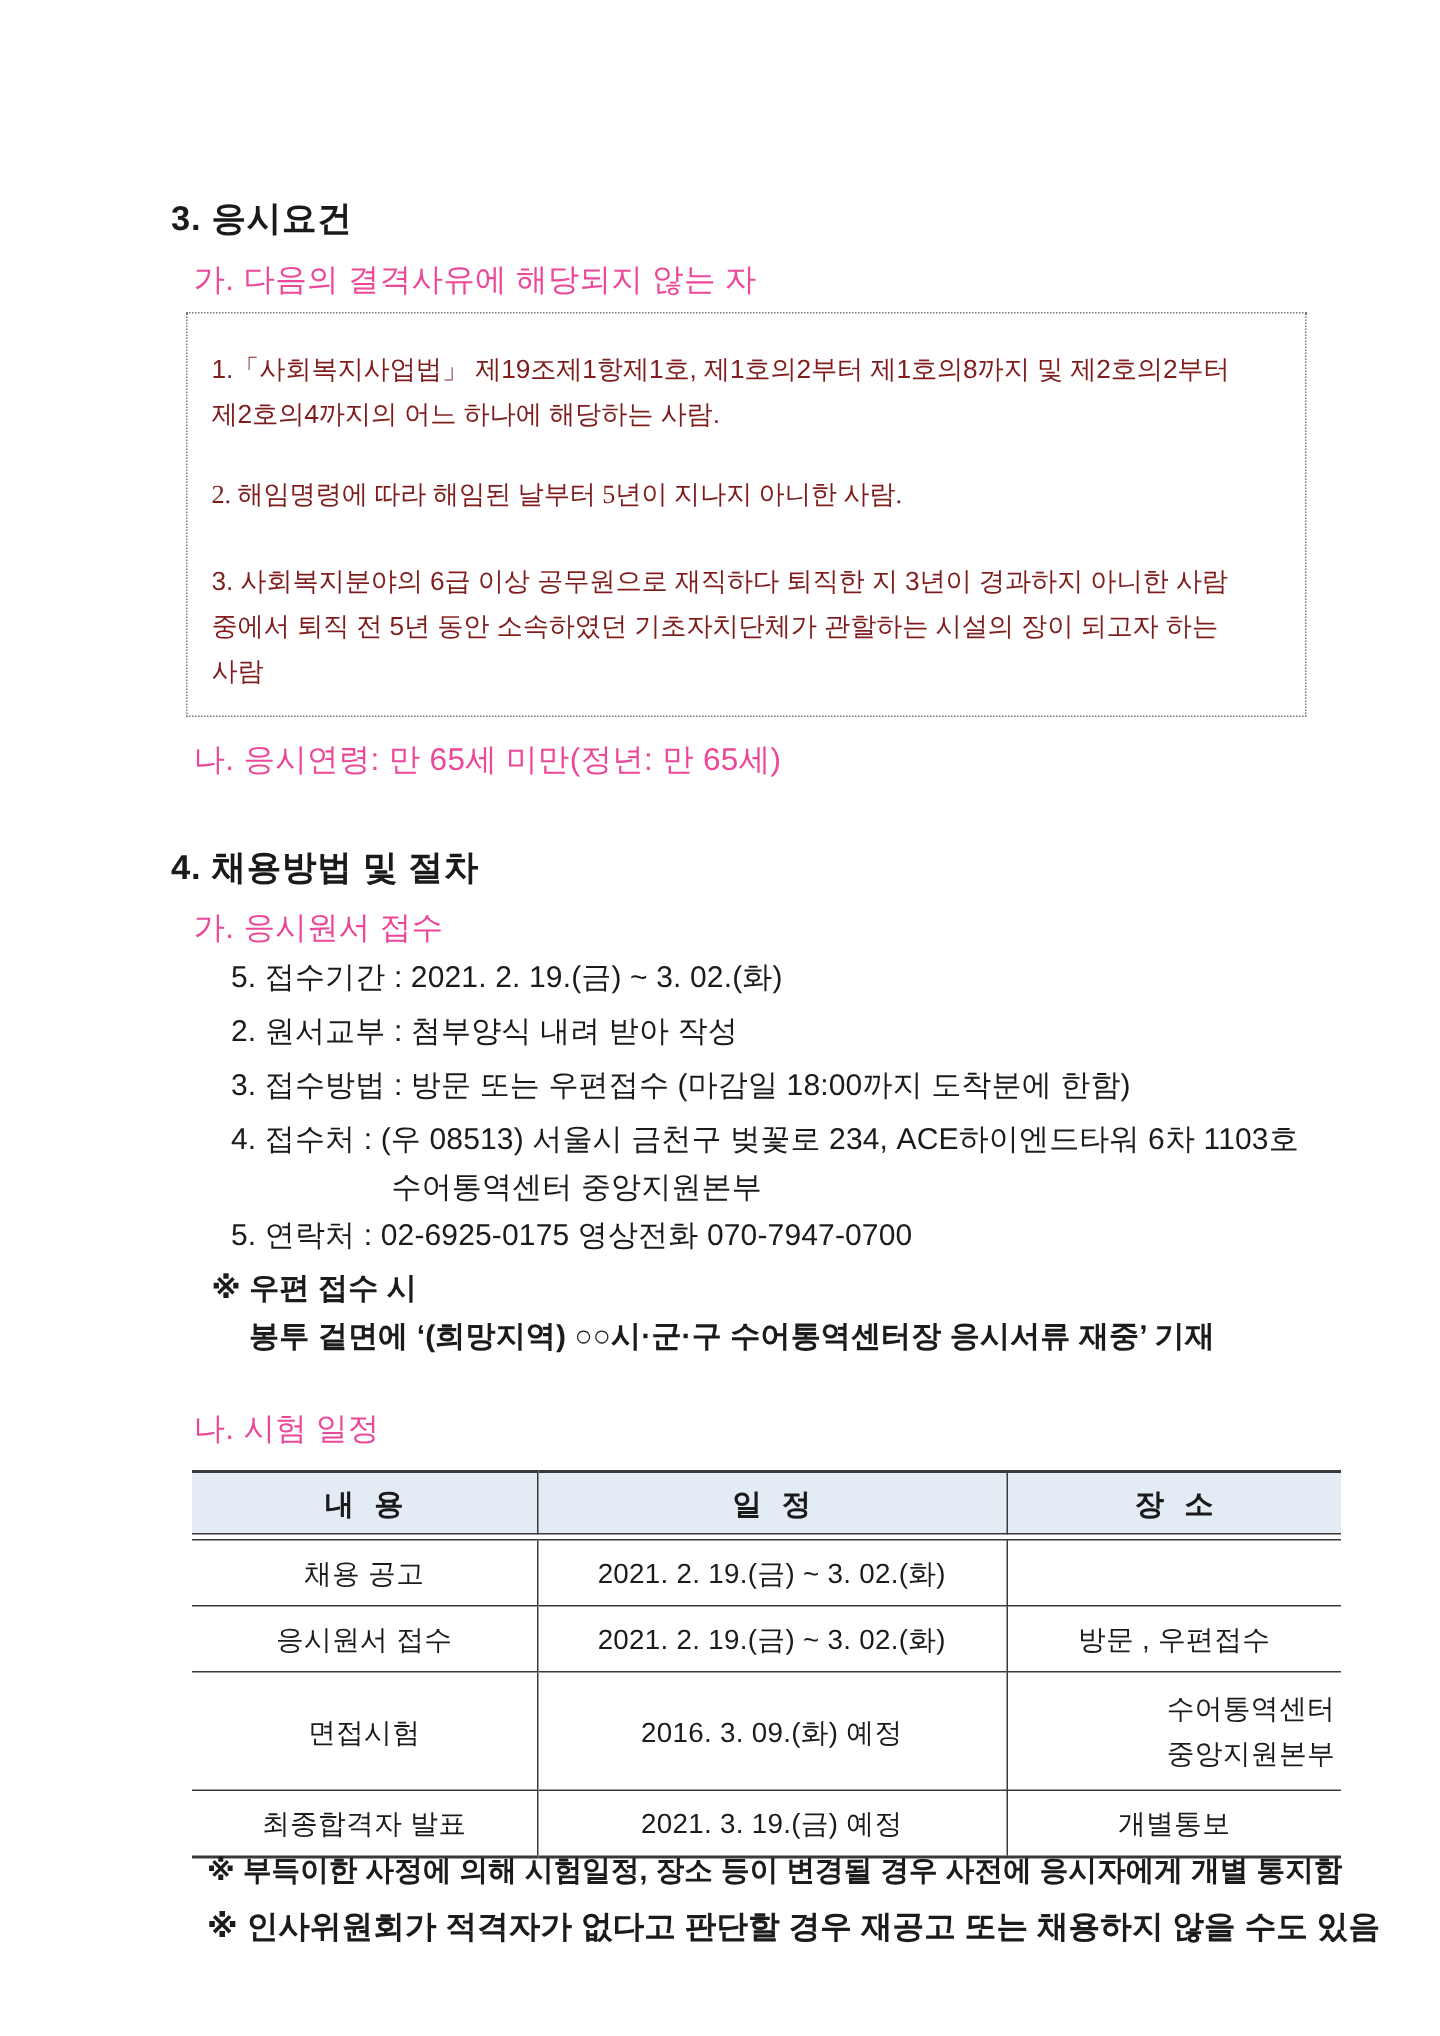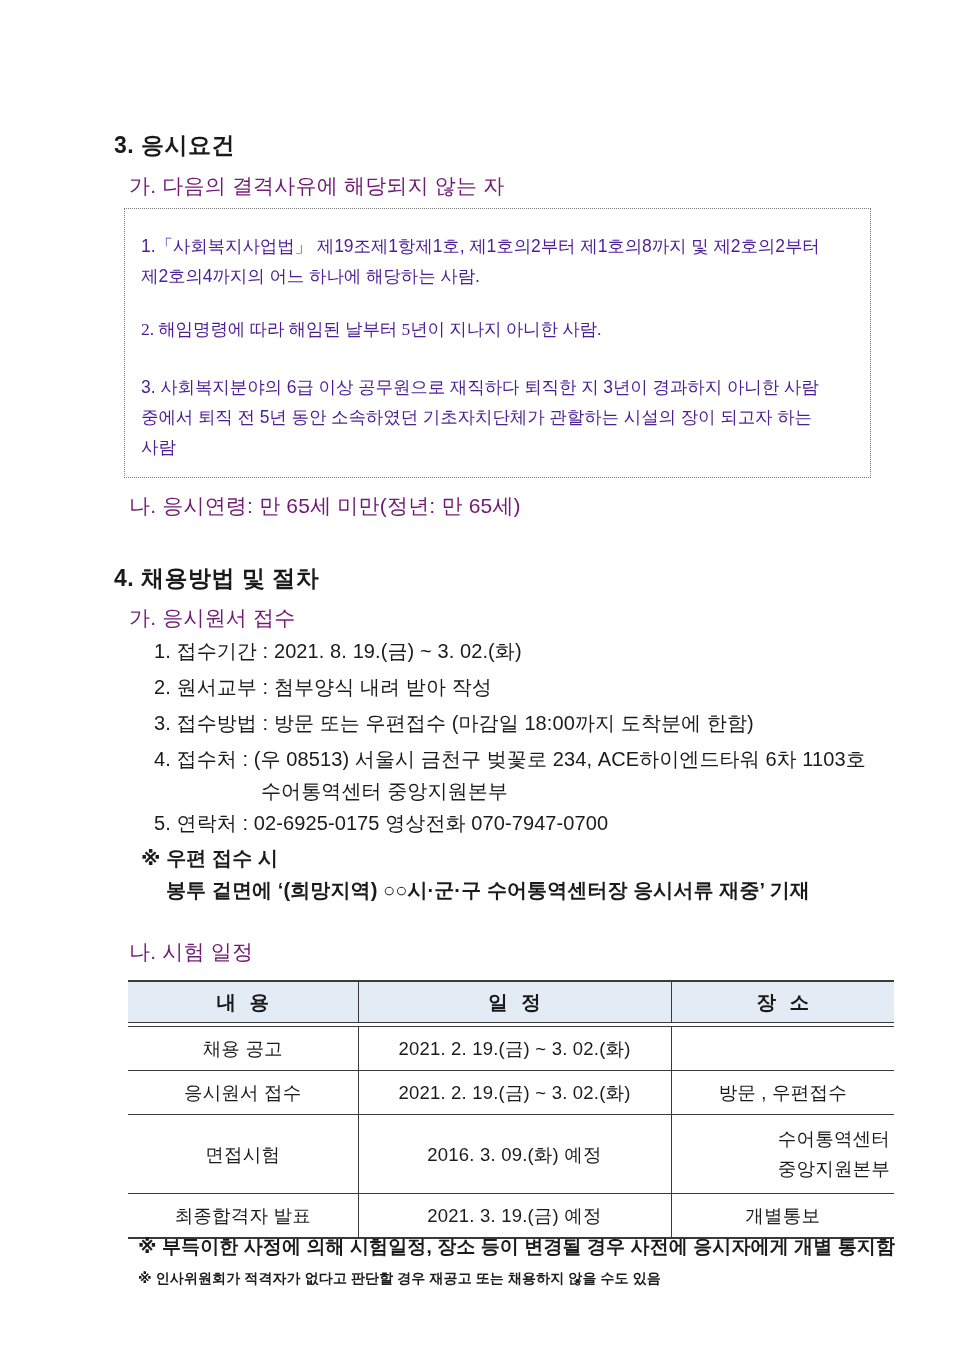--- a/index.html
+++ b/index.html
@@ -37,7 +37,7 @@
     font-weight: normal;
     letter-spacing: 0.2px;
     white-space: nowrap;
-    color: #701a75;
+    color: #ec4899;
   }
 
   

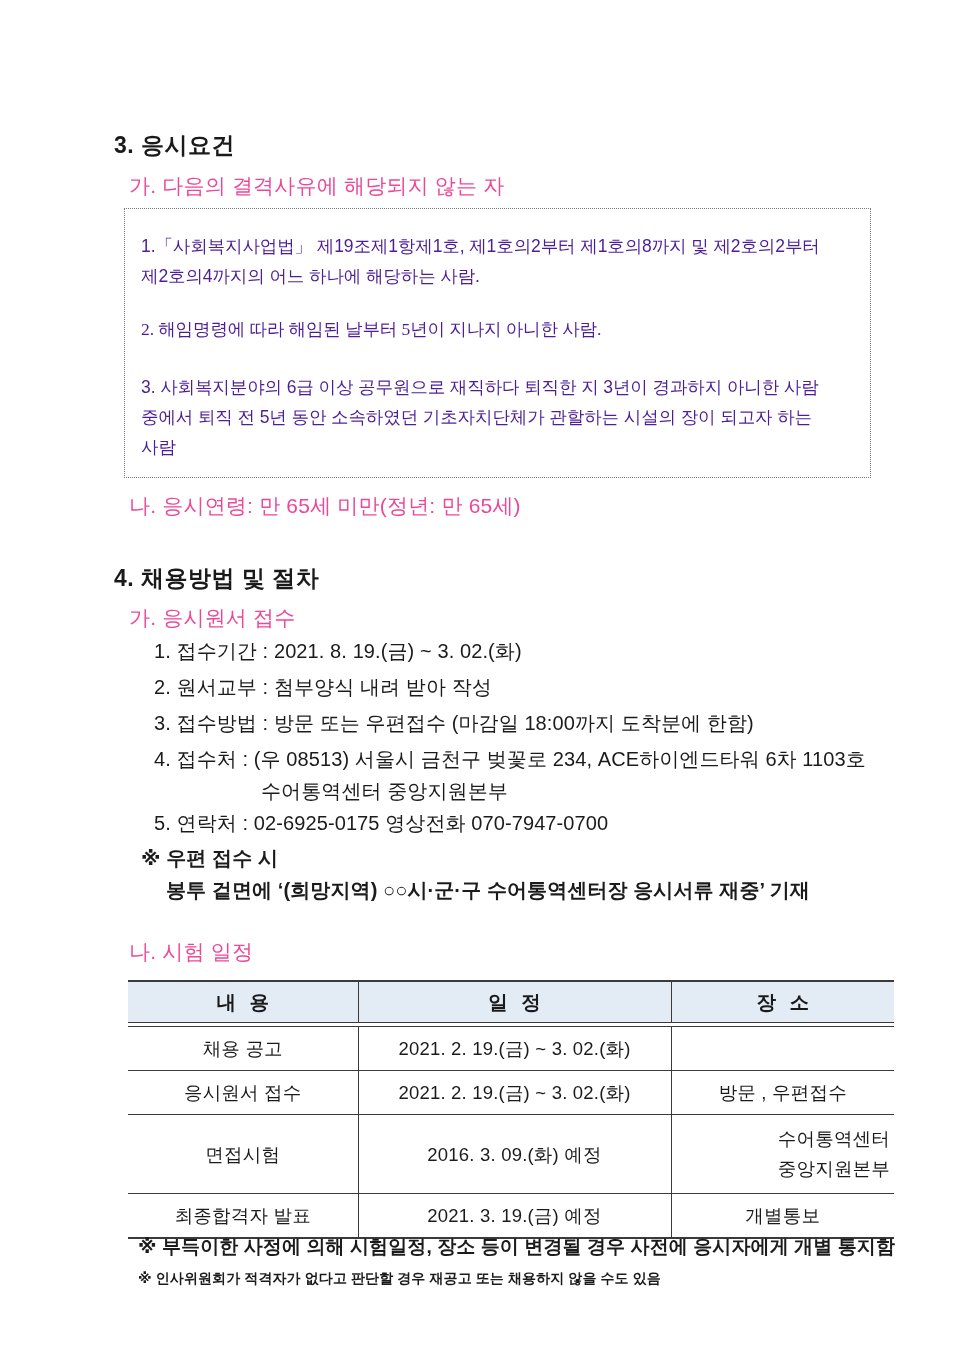--- a/index.html
+++ b/index.html
@@ -55,7 +55,7 @@
     position: absolute;
     font-size: 17.5px;
     line-height: 30px;
-    color: #4c1d95;
+    color: #7f1d1d;
     letter-spacing: -0.1px;
   }
   .req-item .ln { display: block; white-space: nowrap; }

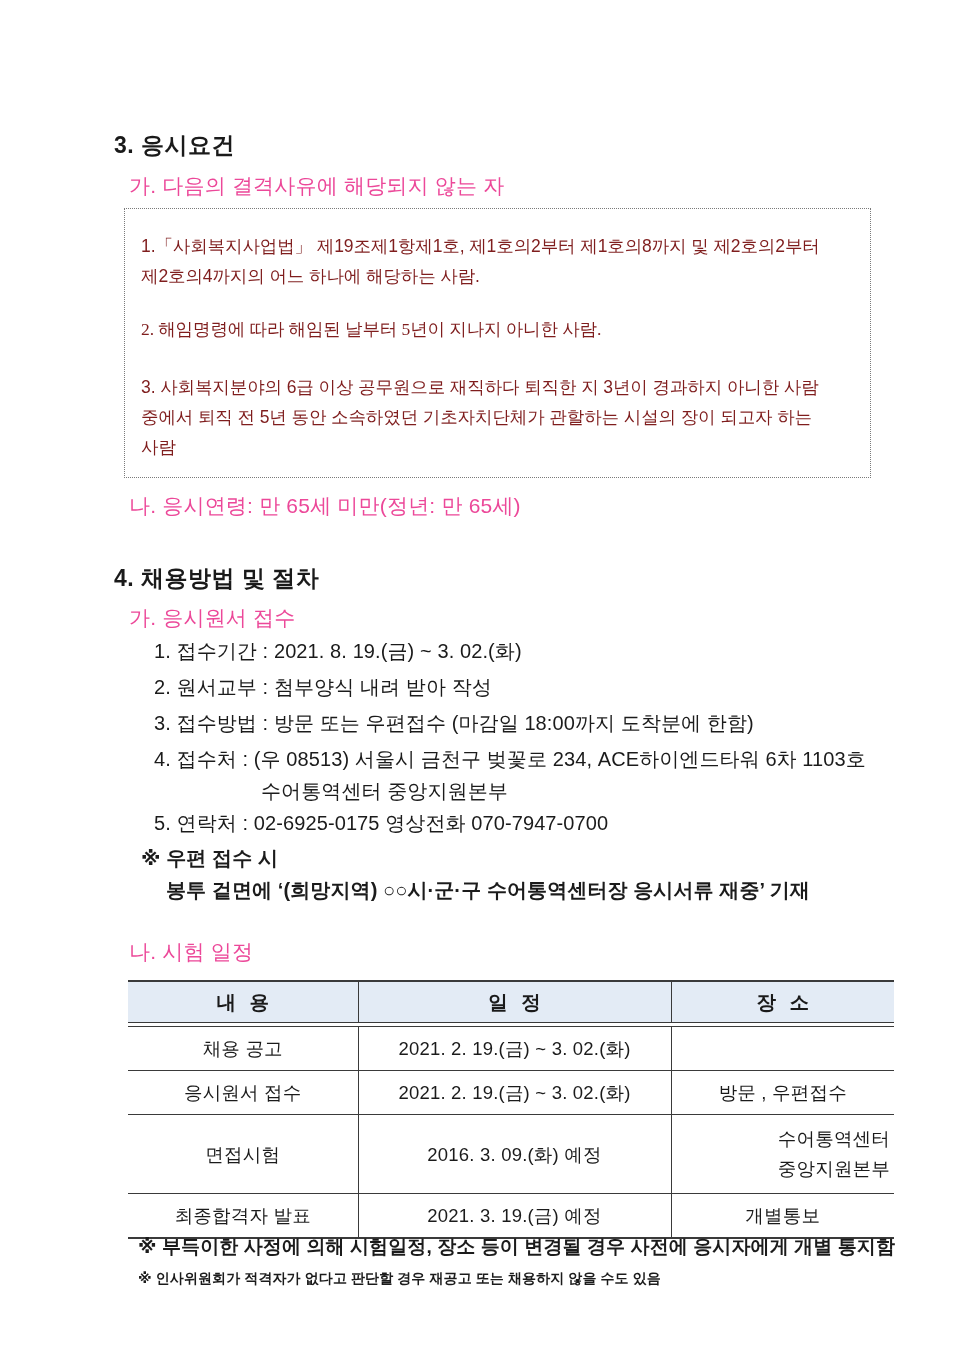--- a/index.html
+++ b/index.html
@@ -158,7 +158,7 @@
 
   <div class="sub-heading" style="left:113px; top:604px;">가. 응시원서 접수</div>
 
-  <div class="line" style="left:138px; top:638px;">1. 접수기간 : 2021. 8. 19.(금) ~ 3. 02.(화)</div>
+  <div class="line" style="left:138px; top:638px;">5. 접수기간 : 2021. 2. 19.(금) ~ 3. 02.(화)</div>
 
   <div class="line" style="left:138px; top:674px;">2. 원서교부 : 첨부양식 내려 받아 작성</div>
 

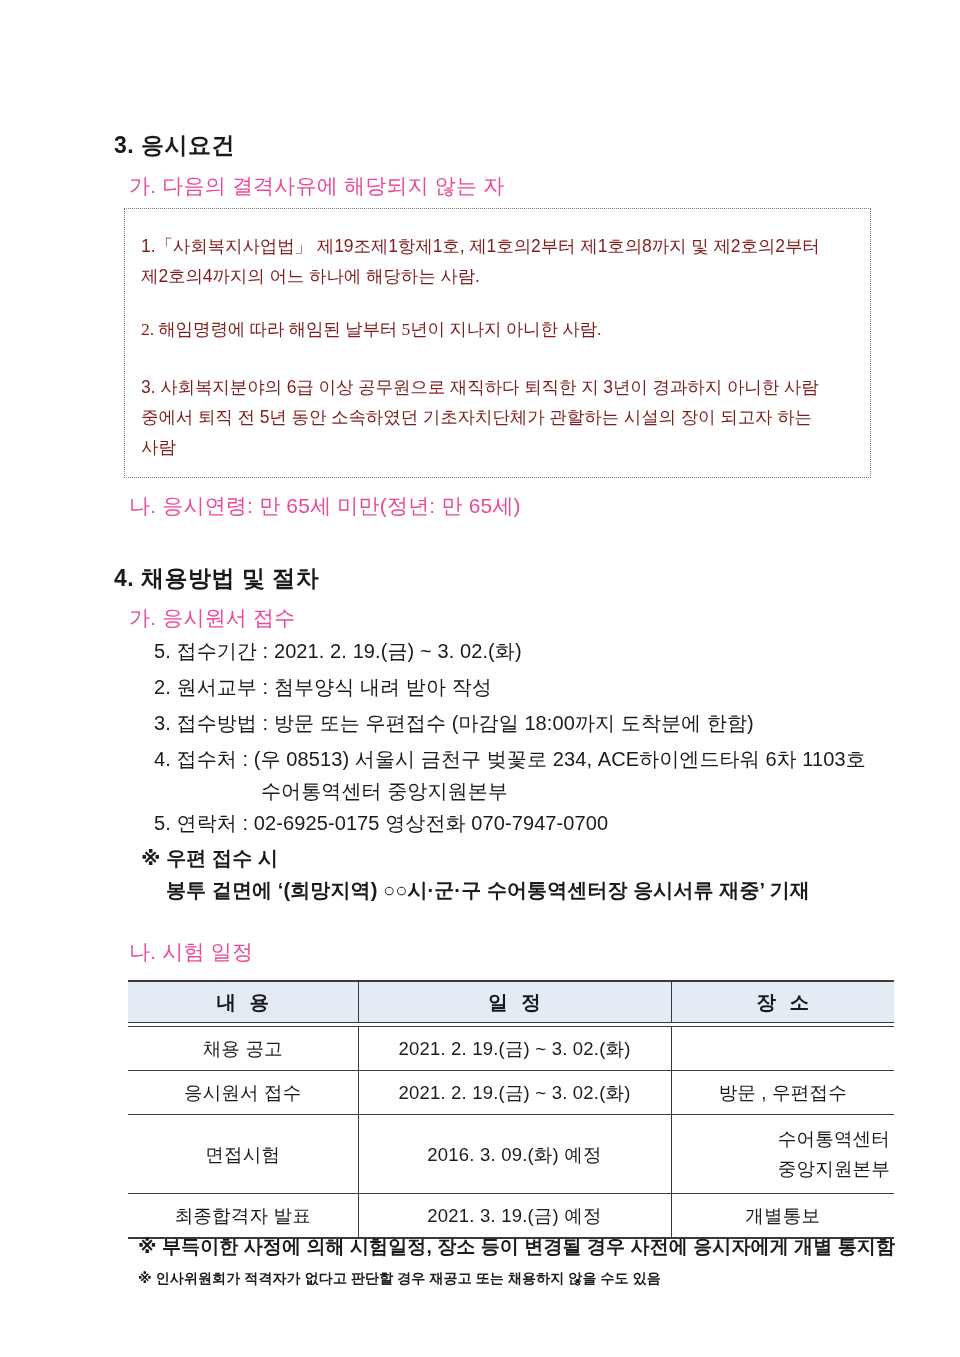--- a/index.html
+++ b/index.html
@@ -223,7 +223,7 @@
 
   <div class="line bold" style="left:122px; top:1234px; font-size:19px;">※ 부득이한 사정에 의해 시험일정, 장소 등이 변경될 경우 사전에 응시자에게 개별 통지함</div>
 
-  <div class="line bold" style="left:122px; top:1270px; font-size:14px;">※ 인사위원회가 적격자가 없다고 판단할 경우 재공고 또는 채용하지 않을 수도 있음</div>
+  <div class="line bold" style="left:122px; top:1270px; font-size:21px;">※ 인사위원회가 적격자가 없다고 판단할 경우 재공고 또는 채용하지 않을 수도 있음</div>
 
 </div>
 

